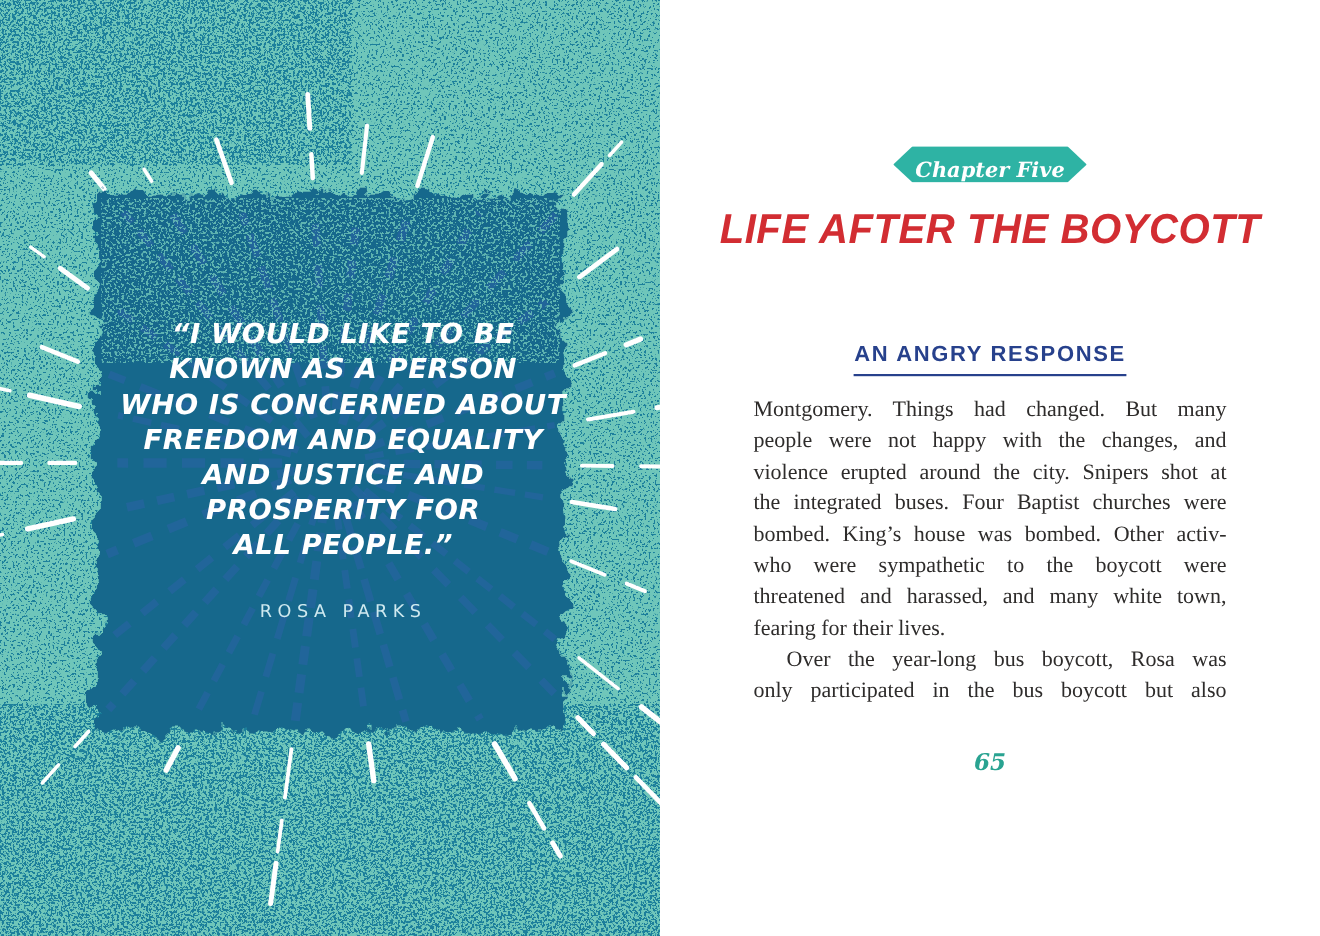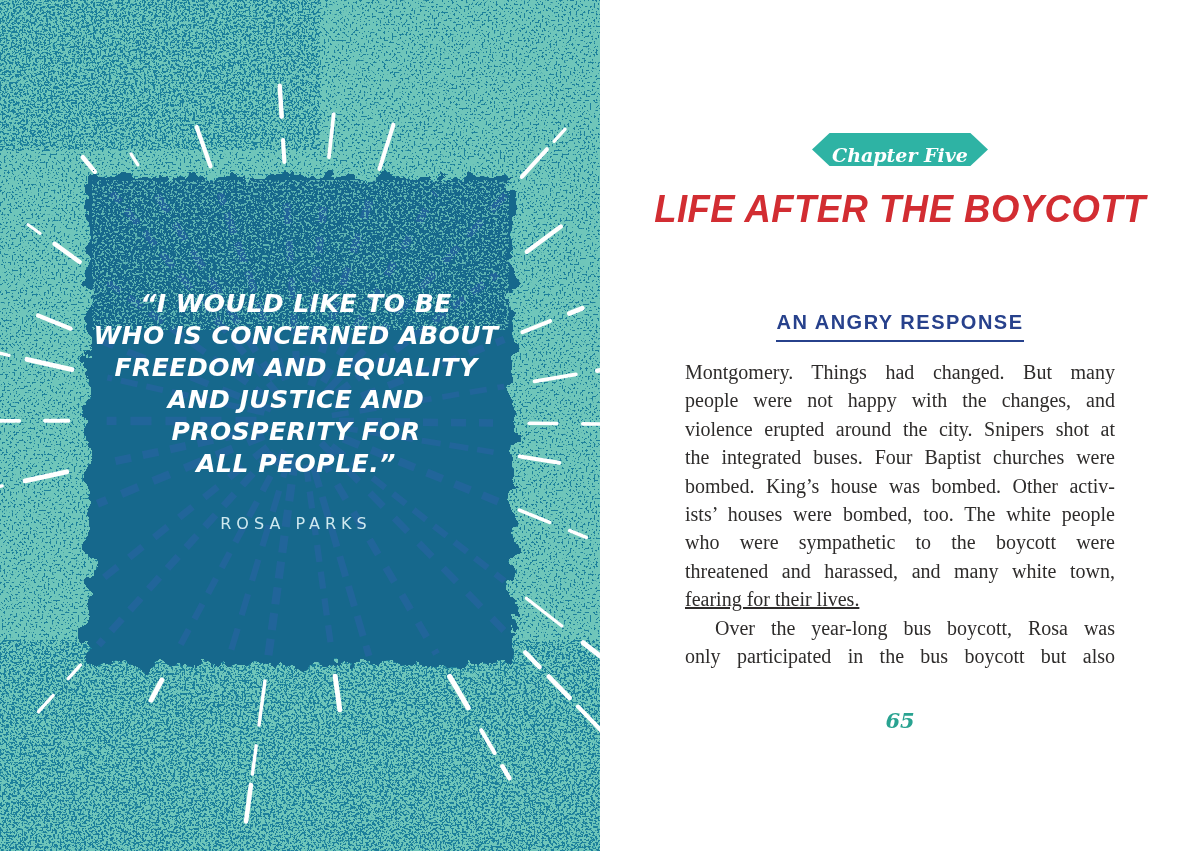--- a/index.html
+++ b/index.html
@@ -17,7 +17,7 @@
   .speck{fill:var(--speckle_teal);}
   .speck-light{fill:var(--page_teal);}
   .box-rect{fill:var(--box_blue);}
-  .quote-block{position:absolute;left:56px;top:288px;width:480px;text-align:center;
+  .quote-block{position:absolute;left:72px;top:288px;width:480px;text-align:center;
                color:var(--quote_text);font-family:"DejaVu Sans",sans-serif;
                font-weight:bold;font-style:italic;font-size:25px;line-height:32px;
                letter-spacing:.5px;}

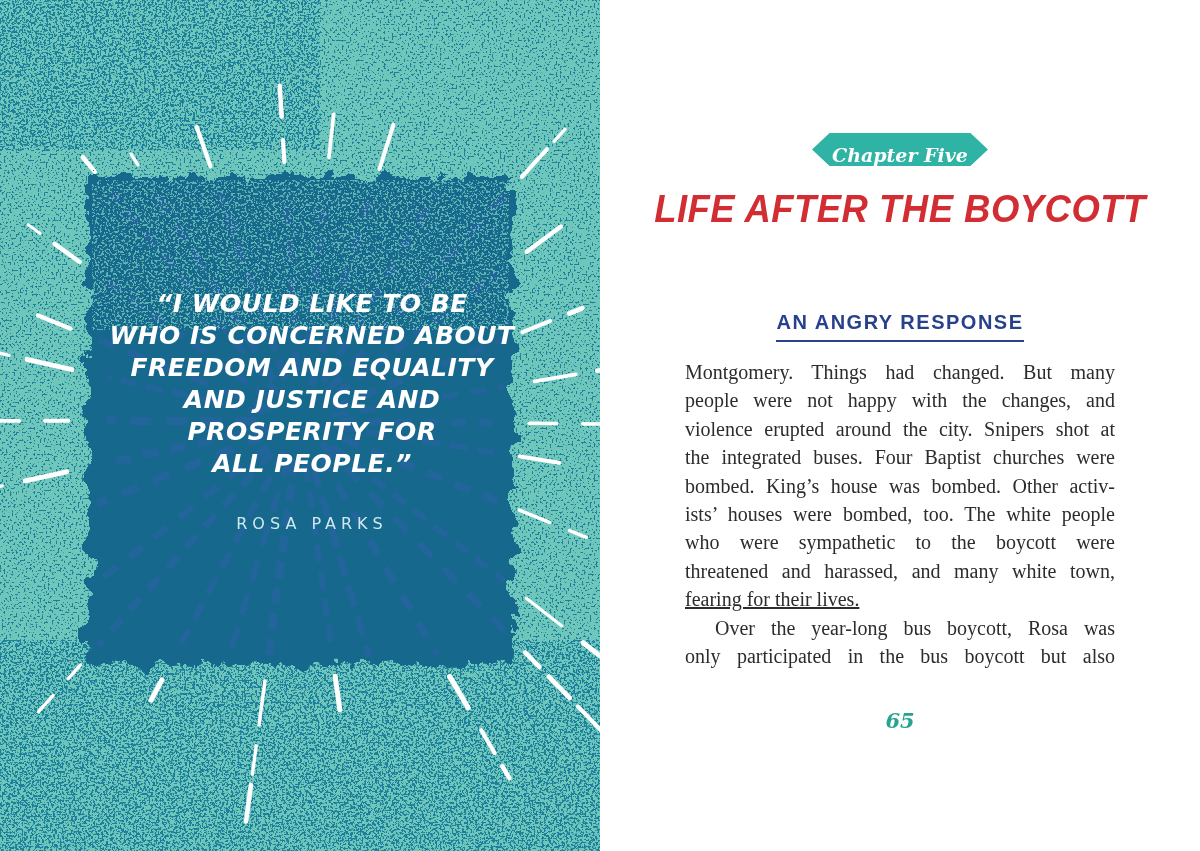--- a/index.html
+++ b/index.html
@@ -162,6 +162,7 @@
 
     <div class="quote-block">
       <div>“I WOULD LIKE TO BE</div>
+      <div>KNOWN AS A PERSON</div>
       <div>WHO IS CONCERNED ABOUT</div>
       <div>FREEDOM AND EQUALITY</div>
       <div>AND JUSTICE AND</div>

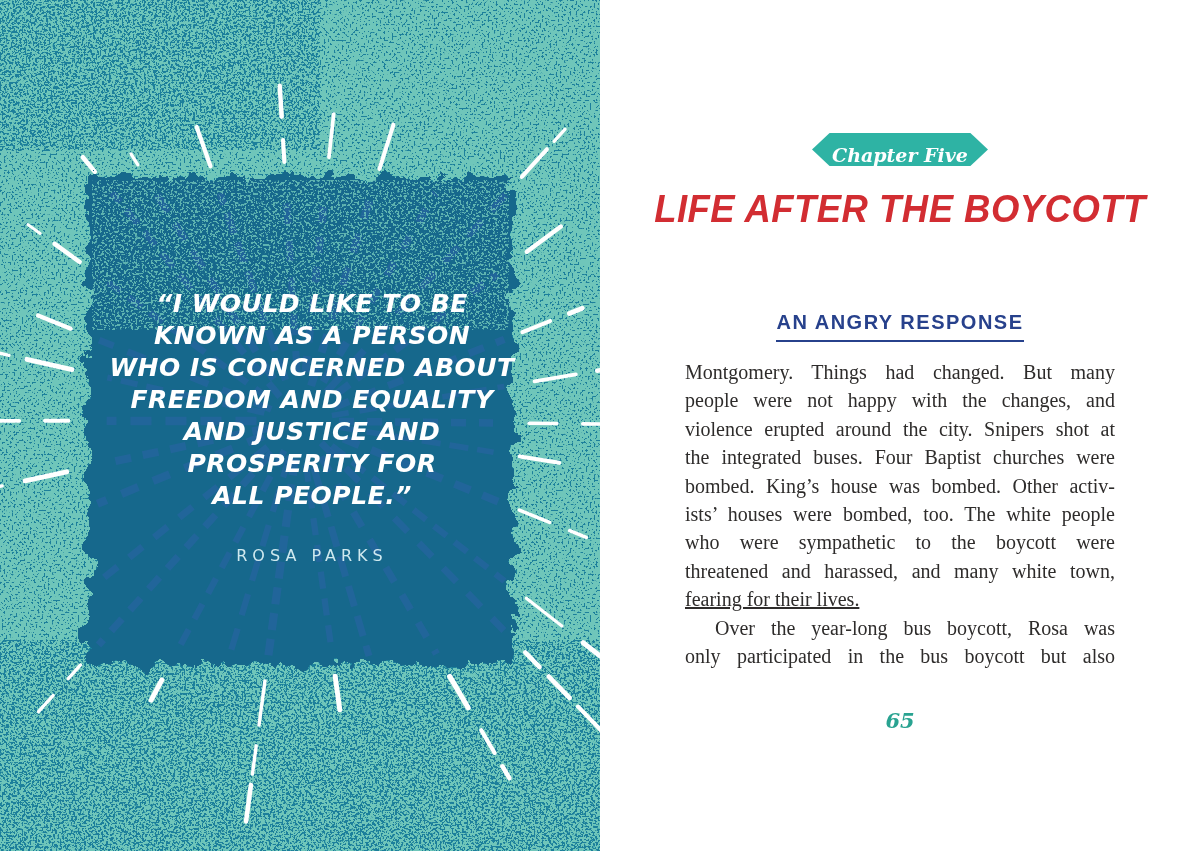--- a/index.html
+++ b/index.html
@@ -187,7 +187,6 @@
       <div class="line">violence erupted around the city. Snipers shot at</div>
       <div class="line">the integrated buses. Four Baptist churches were</div>
       <div class="line">bombed. King’s house was bombed. Other activ-</div>
-      <div class="line">ists’ houses were bombed, too. The white people</div>
       <div class="line">who were sympathetic to the boycott were</div>
       <div class="line">threatened and harassed, and many white town,</div>
       <div class="line no-just">fearing for their lives.</div>

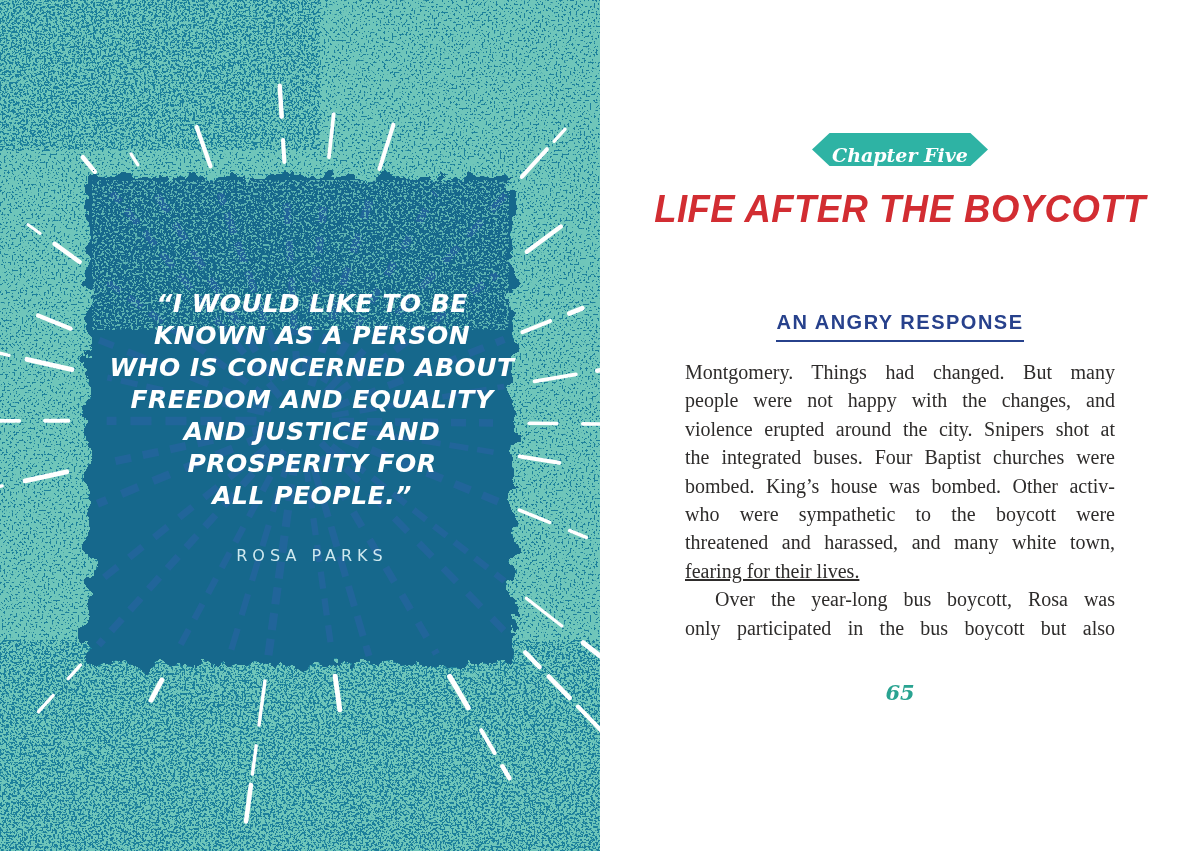--- a/index.html
+++ b/index.html
@@ -40,7 +40,7 @@
   .body-text{margin:16px 0 0 85px;width:430px;color:var(--body_text);
              font-family:"Liberation Serif",serif;font-size:20px;line-height:28.4px;}
   .line{text-align:justify;text-align-last:justify;}
-  .line.no-just{text-align:center;text-align-last:left;text-decoration:underline;}
+  .line.no-just{text-align:center;text-align-last:left;}
   .line.indent{text-indent:30px;}
   .page-number{margin-top:38px;text-align:center;color:var(--page_number_teal);
                font-family:"DejaVu Serif",serif;font-style:italic;font-weight:bold;

